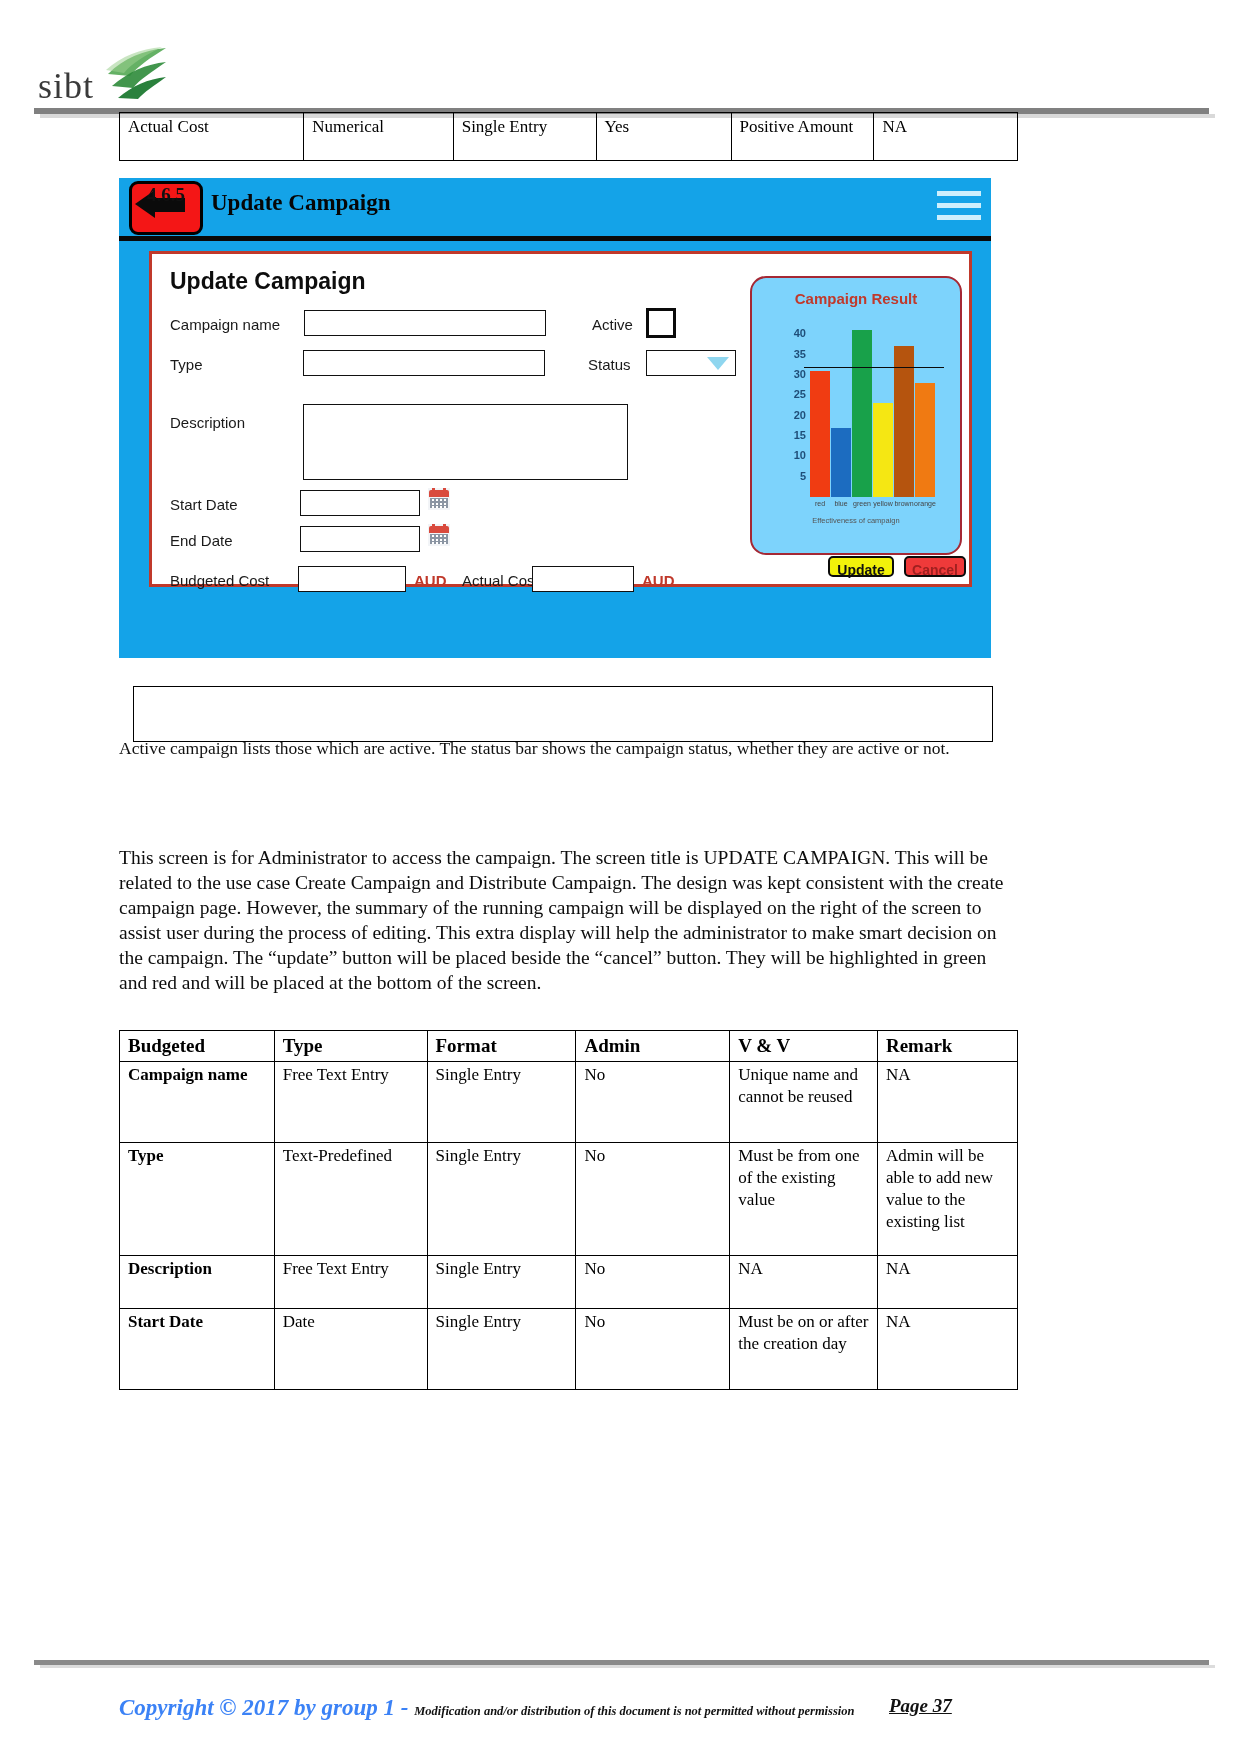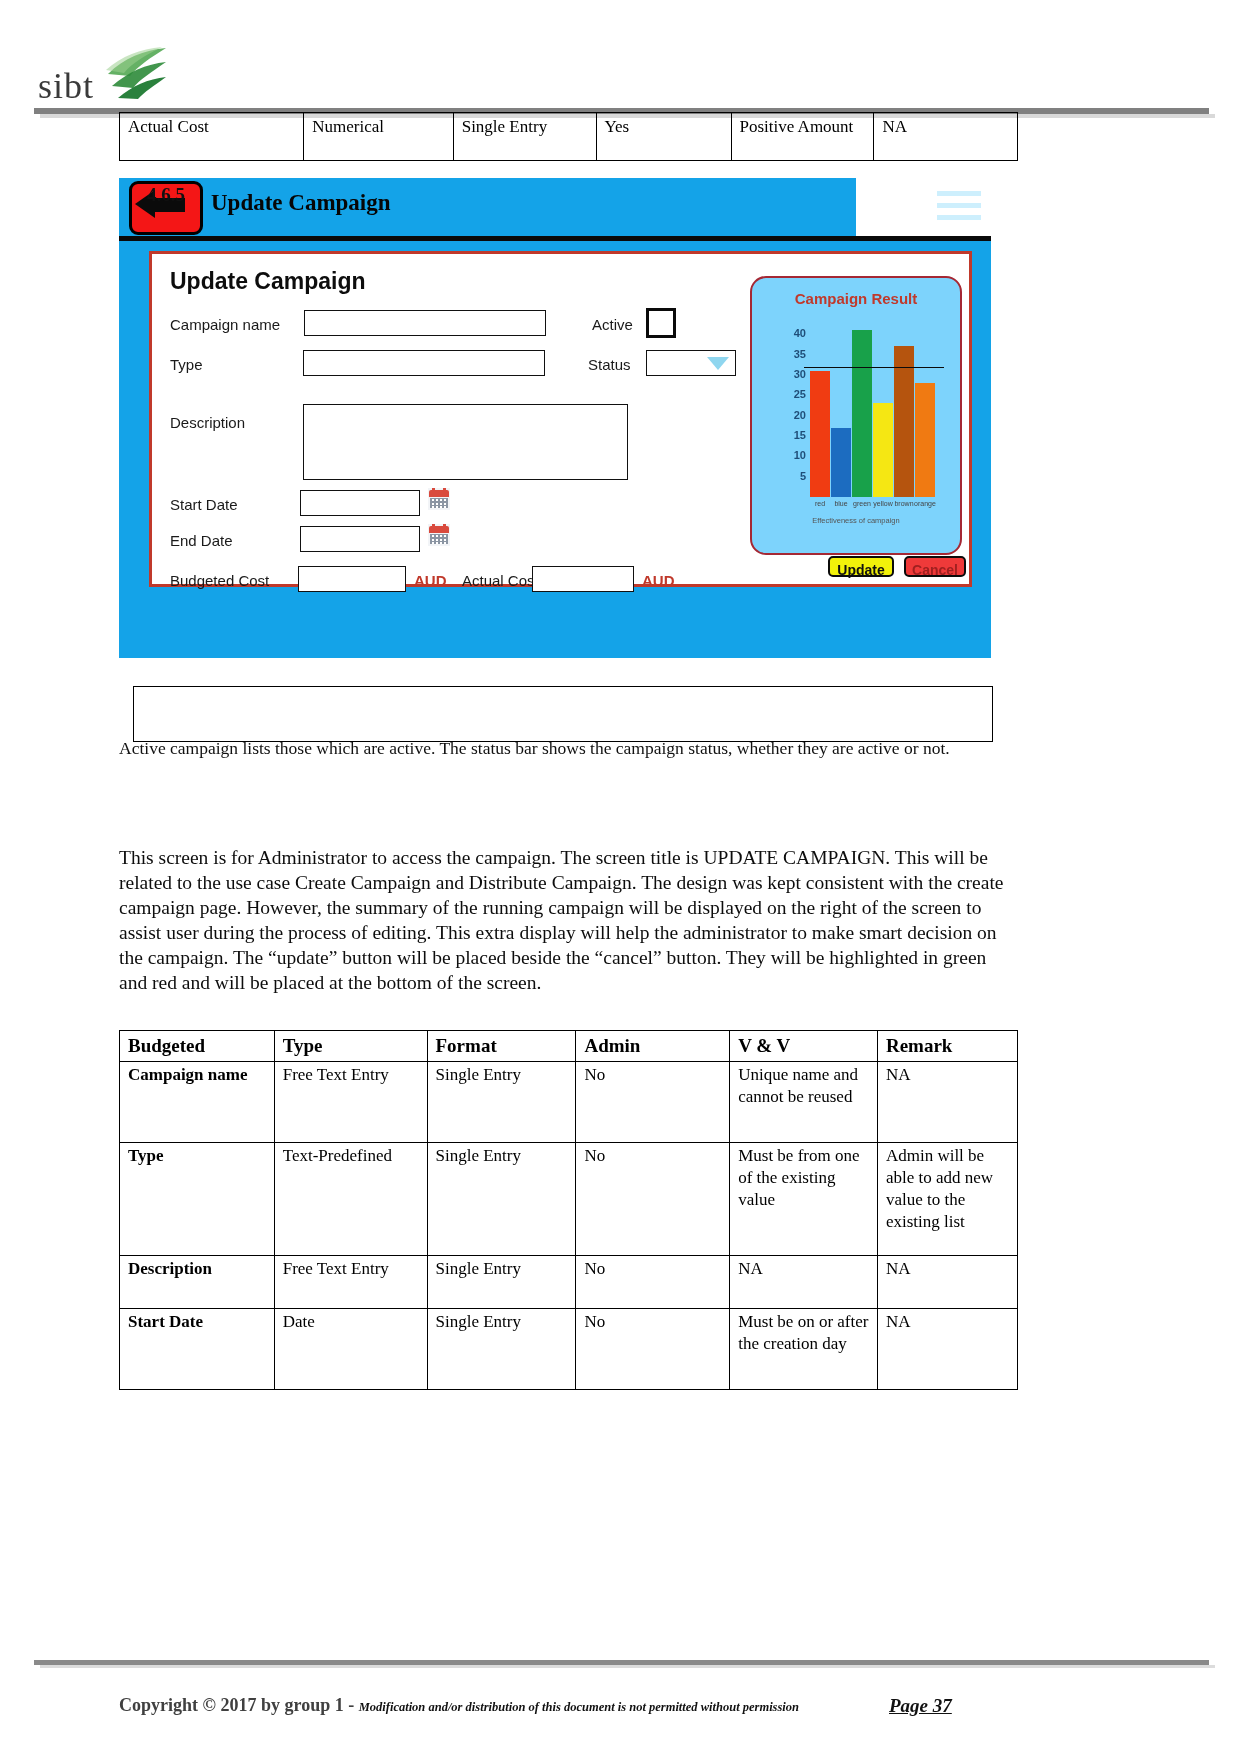--- a/index.html
+++ b/index.html
@@ -37,7 +37,7 @@
 
   
   .mockup{position:absolute;left:119px;top:178px;width:872px;height:480px;background:#ffffff;}
-  .app-topbar{position:absolute;left:0;top:0;width:737px;height:58px;background:#14a3e8;}
+  .app-topbar{position:absolute;left:0;top:0;width:872px;height:58px;background:#14a3e8;}
   .app-topbar-underline{position:absolute;left:0;top:58px;width:872px;height:5px;background:#0a0a0a;}
   .back-btn{position:absolute;left:10px;top:3px;width:68px;height:48px;}
   .back-btn .plate{

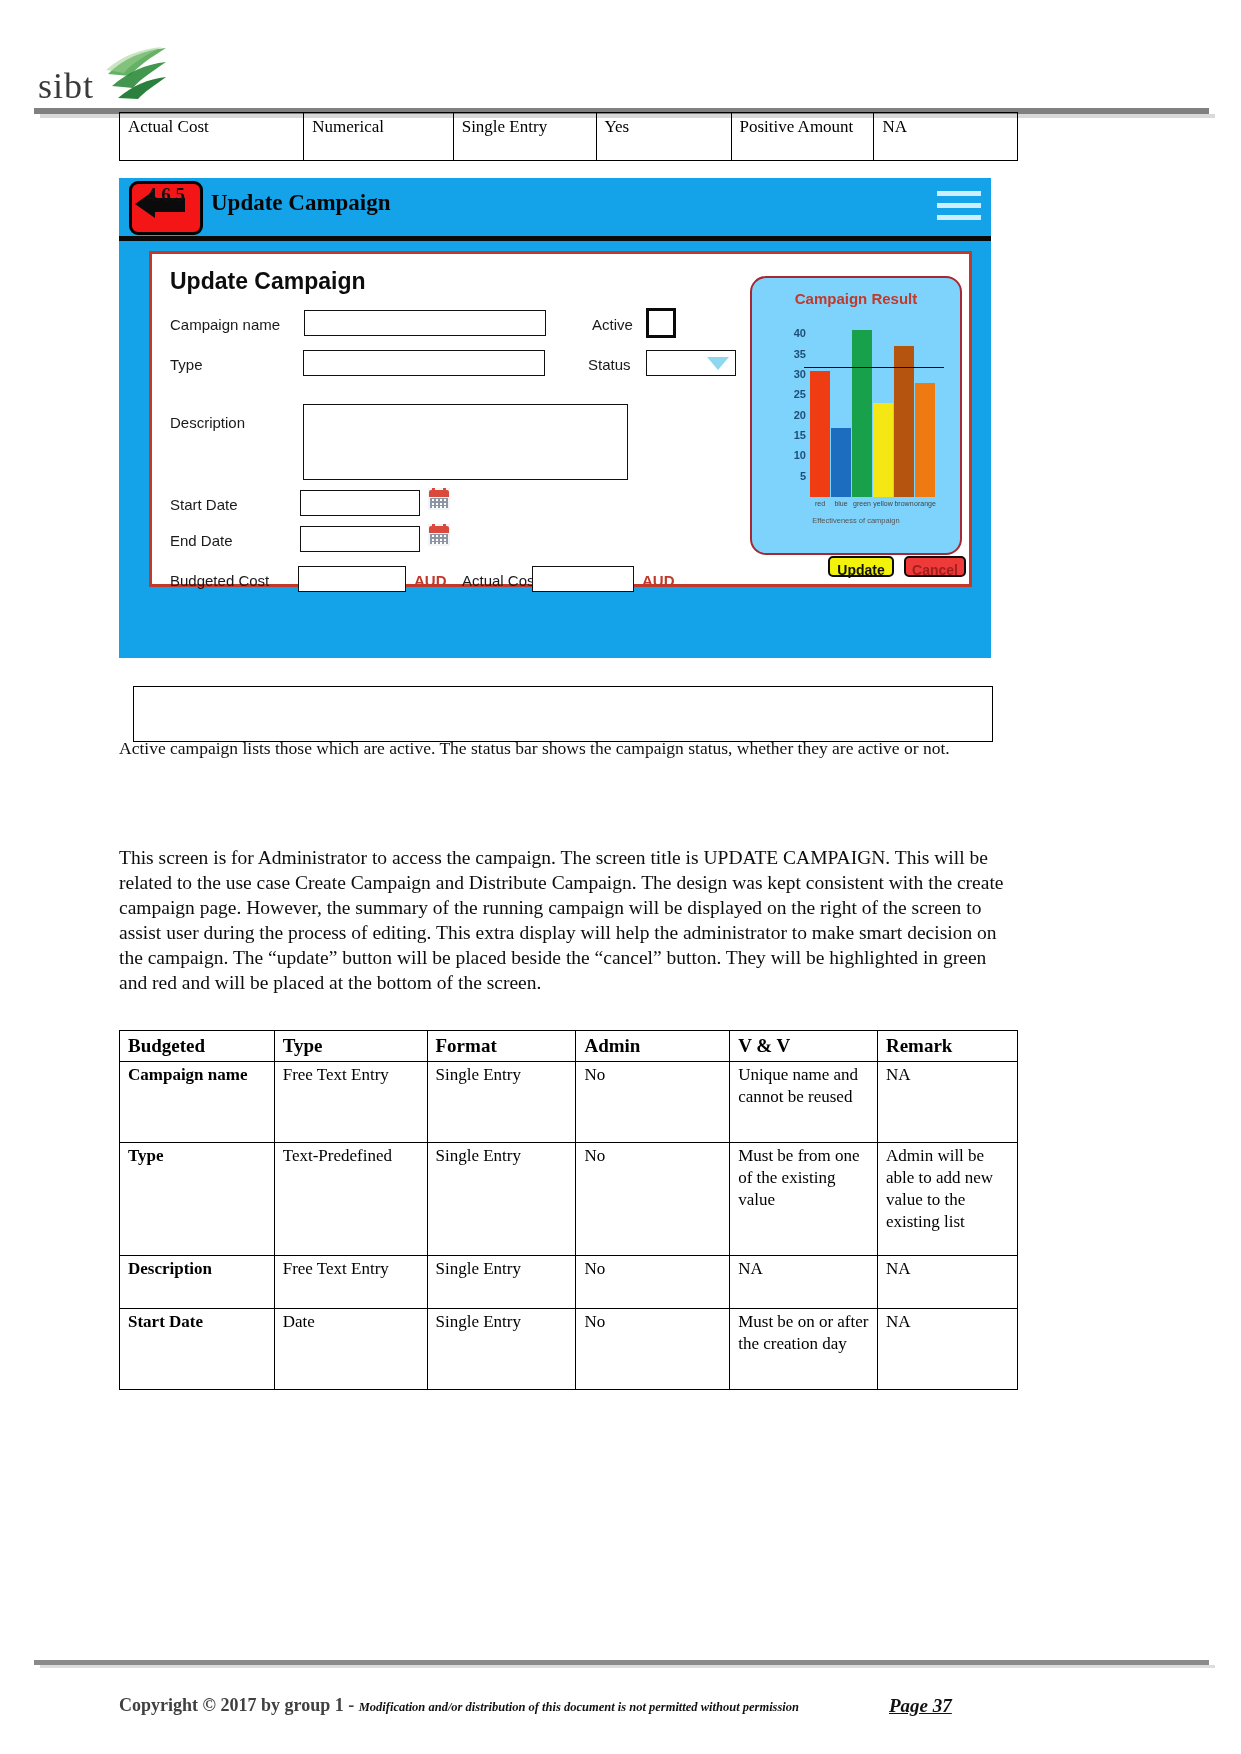--- a/index.html
+++ b/index.html
@@ -183,7 +183,7 @@
   .footer-rule-shadow{position:absolute;left:6px;top:5px;width:1175px;height:3px;background:#dcdcdc;}
   .footer{position:absolute;left:119px;top:1695px;width:1000px;}
   .foot-copy{
-    font-family:"Liberation Serif",serif;font-weight:bold;font-size:18px;color:#404040;
+    font-family:"Liberation Serif",serif;font-style:italic;font-weight:bold;font-size:23px;color:#3b82f6;
   }
   .foot-note{
     font-family:"Liberation Serif",serif;font-style:italic;font-weight:bold;font-size:12.5px;color:#111;

